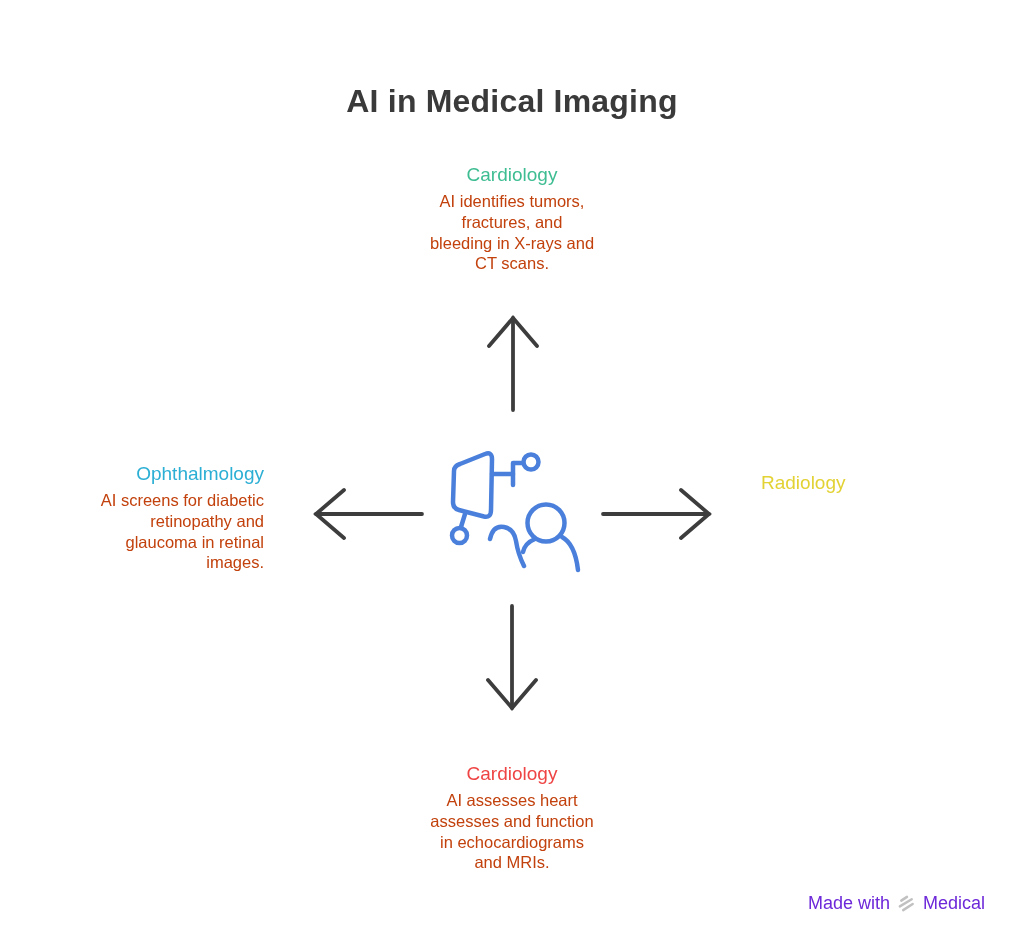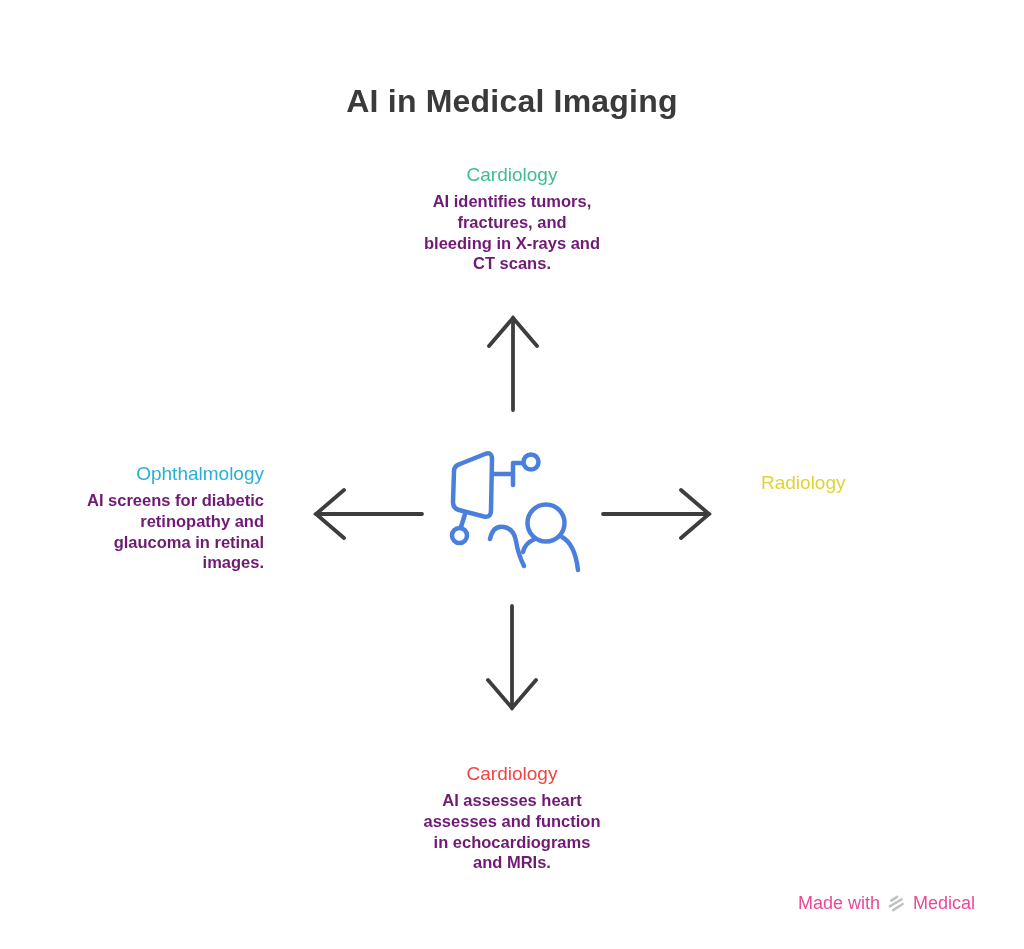--- a/index.html
+++ b/index.html
@@ -27,8 +27,8 @@
   }
   .node .desc{
     font-size:16.5px;line-height:20.8px;
-    font-weight:700;
-    color:#701a75;
+    font-weight:400;
+    color:#c2410c;
     white-space:pre-line;
     margin:0;
   }

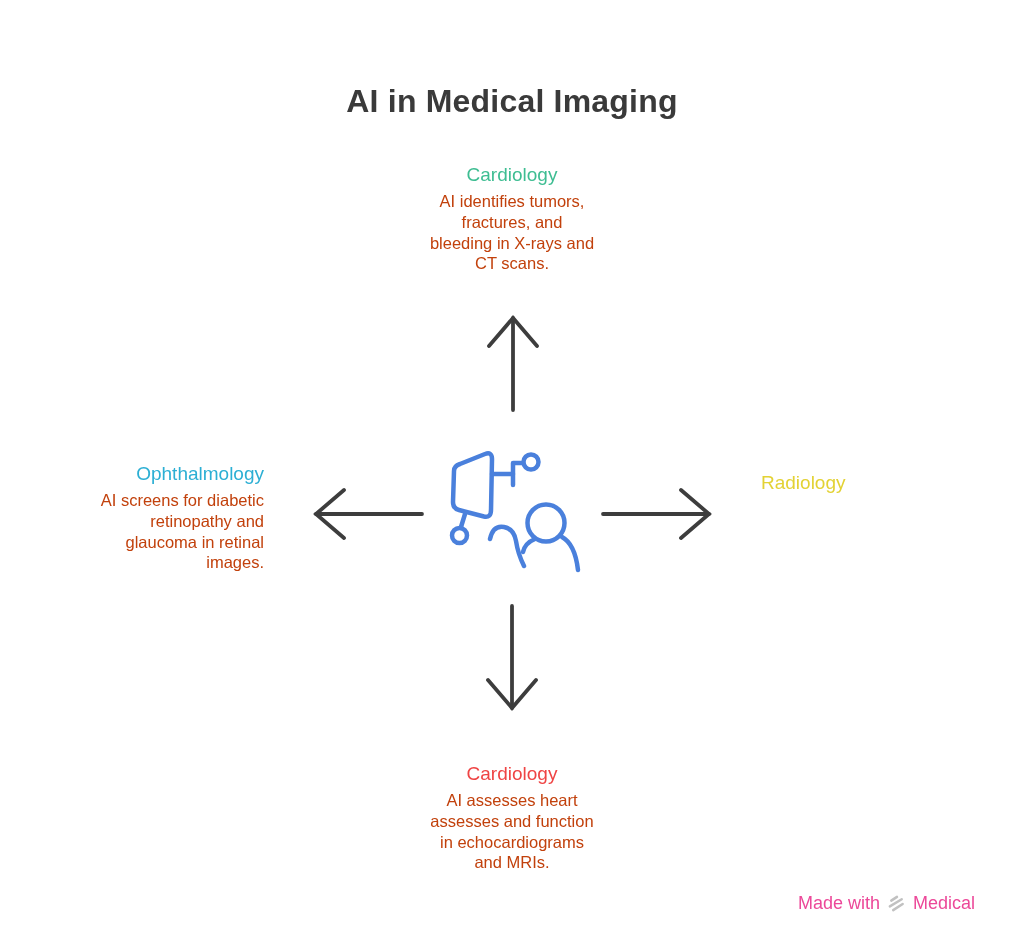--- a/index.html
+++ b/index.html
@@ -39,10 +39,10 @@
   .overlay{position:absolute;left:0;top:0;pointer-events:none;}
   .watermark{
     position:absolute;
-    top:892px;right:49px;
+    top:892px;right:39px;
     display:flex;align-items:center;gap:7px;
     font-size:18px;line-height:22px;
-    color:#ec4899;
+    color:#6d28d9;
     font-weight:400;
     margin-left:45px;
   }

